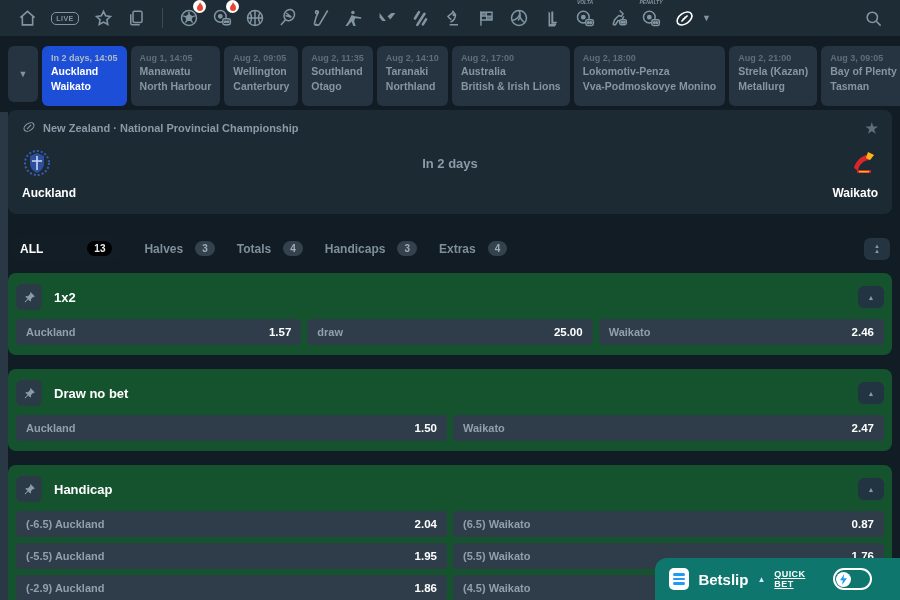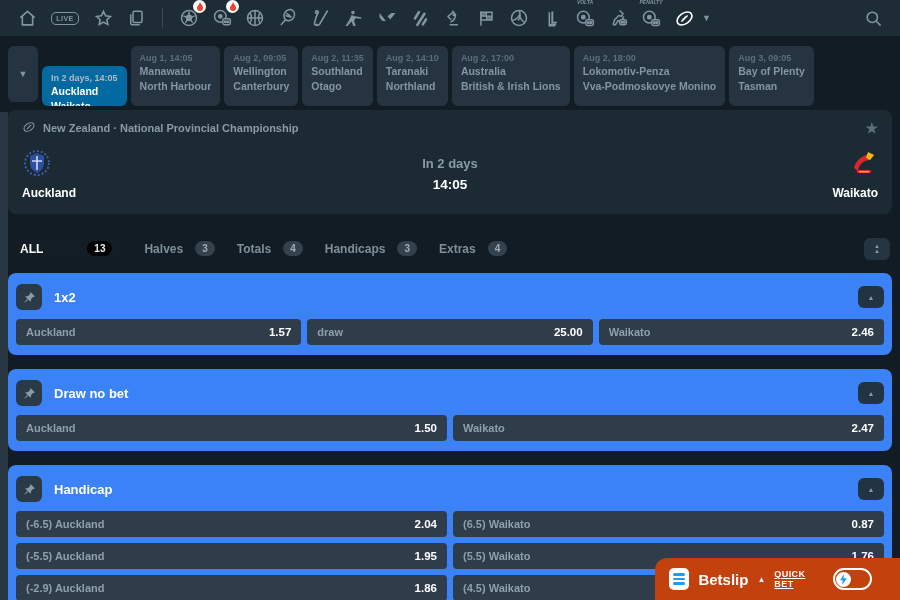--- a/index.html
+++ b/index.html
@@ -31,7 +31,7 @@
                 border:none; text-align:left; }
   .match-card .mc-time { font-size:9px; font-weight:bold; color:#5d6f7b; }
   .match-card .mc-team { font-size:10.5px; font-weight:bold; color:#8496a2; line-height:1.35; }
-  .match-card.selected { background:#0369a1;margin-top:20px; }
+  .match-card.selected { background:#1d4ed8; }
   .match-card.selected .mc-time { color:#aebbc4; }
   .match-card.selected .mc-team { color:#ffffff; }
 

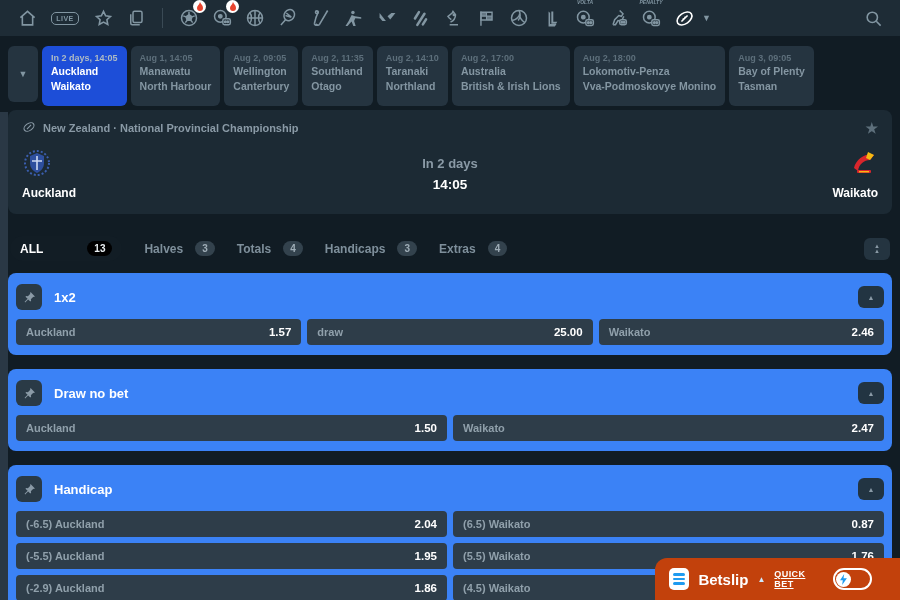--- a/index.html
+++ b/index.html
@@ -285,6 +285,11 @@
     <span class="mc-time">Aug 2, 18:00</span>
     <span class="mc-team">Lokomotiv-Penza</span>
     <span class="mc-team">Vva-Podmoskovye Monino</span>
+  </button>
+  <button class="match-card">
+    <span class="mc-time">Aug 2, 21:00</span>
+    <span class="mc-team">Strela (Kazan)</span>
+    <span class="mc-team">Metallurg</span>
   </button>
   <button class="match-card">
     <span class="mc-time">Aug 3, 09:05</span>

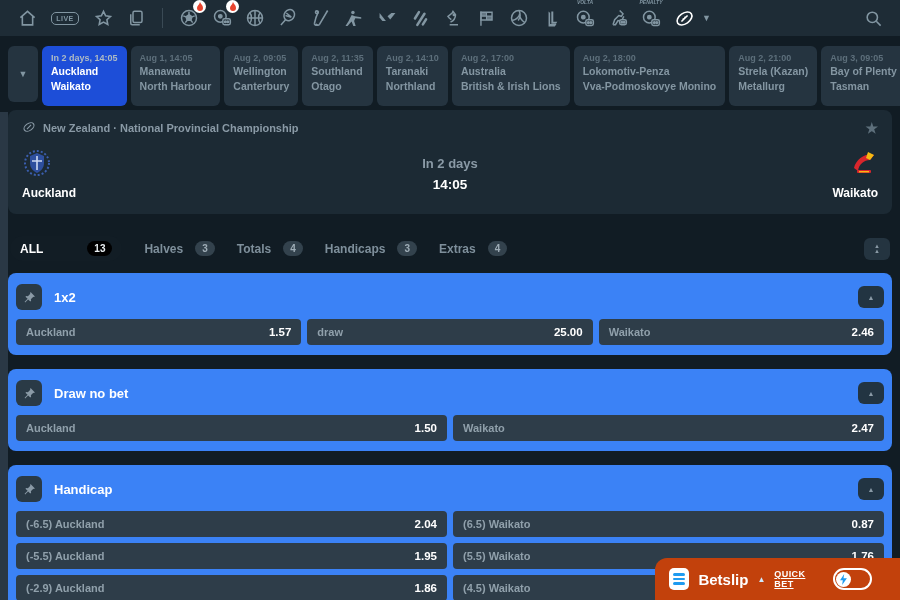--- a/index.html
+++ b/index.html
@@ -327,7 +327,6 @@
       </div>
       <div class="ko-center">
         <div class="ko-rel">In 2 days</div>
-        <div class="ko-time">14:05</div>
       </div>
       <div class="team-block away">
         <span class="team-logo">

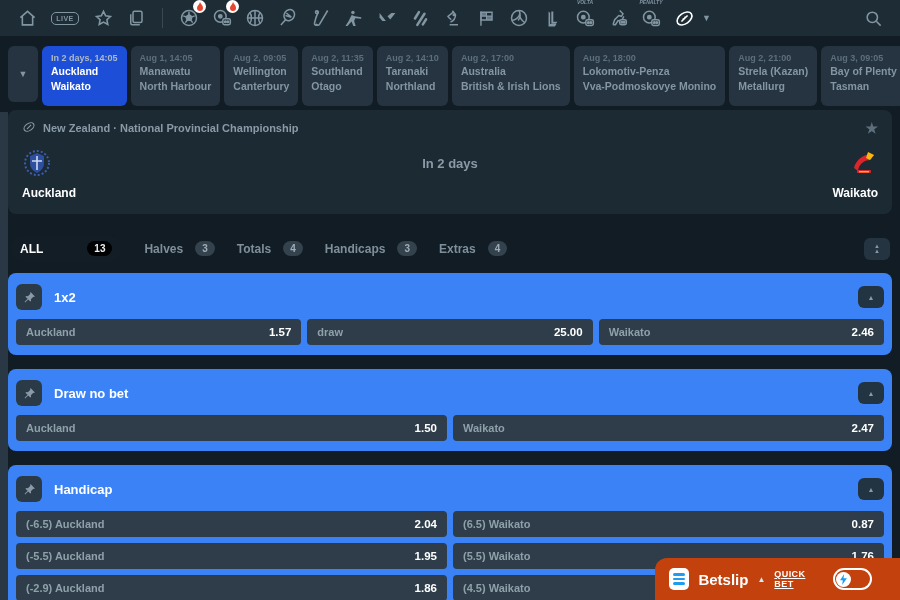--- a/index.html
+++ b/index.html
@@ -64,7 +64,7 @@
                   border-radius:6px; color:#8a9aa6; font-size:6px; line-height:5px; cursor:pointer; }
 
   
-  .market { background:#3b82f6; border-radius:8px; margin-bottom:14px; padding:8px 8px 10px; }
+  .market { background:#14532d; border-radius:8px; margin-bottom:14px; padding:8px 8px 10px; }
   .market-head { display:flex; align-items:center; height:32px; }
   .pin-btn { width:26px; height:26px; background:#2a3a46; border:none; border-radius:6px;
              display:flex; align-items:center; justify-content:center; cursor:pointer; }

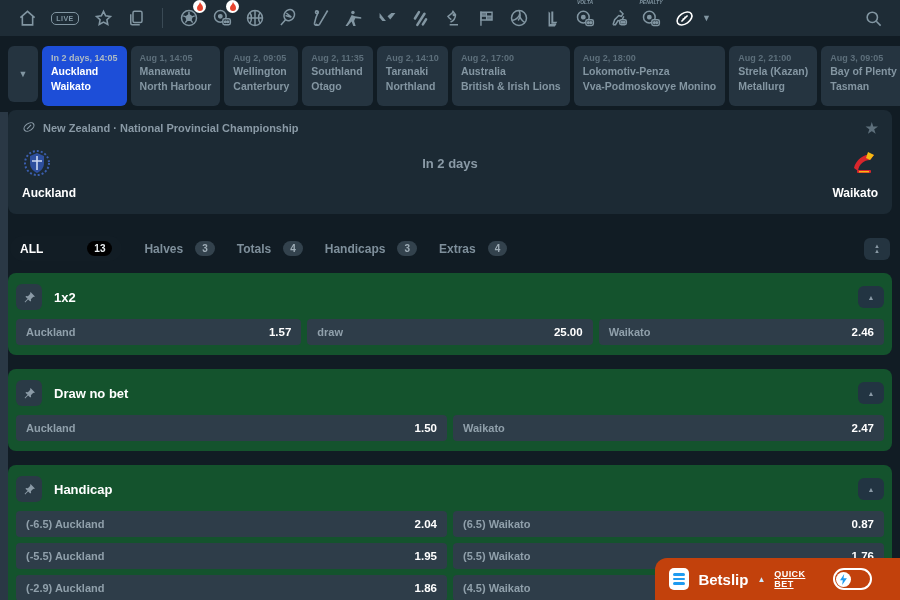--- a/index.html
+++ b/index.html
@@ -78,7 +78,7 @@
   .odds-val { margin-left:auto; font-size:11.5px; font-weight:bold; color:#fff; }
 
   
-  .betslip { position:absolute; right:0; bottom:0; width:245px; height:42px; background:#c2410c;
+  .betslip { position:absolute; right:0; bottom:0; width:245px; height:42px; background:#0f766e;
              border-radius:12px 0 0 0; display:flex; align-items:center; padding:0 28px 0 14px; gap:9px; }
   .bs-icon { width:22px; height:22px; background:#fff; border-radius:5px; display:flex;
              flex-direction:column; align-items:center; justify-content:center; gap:2px; }

